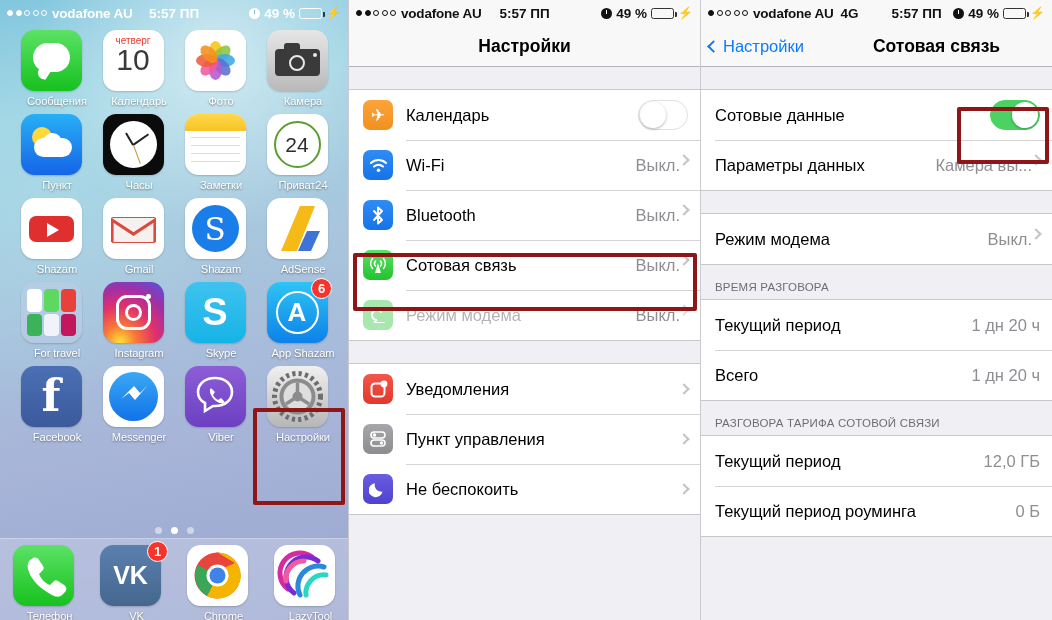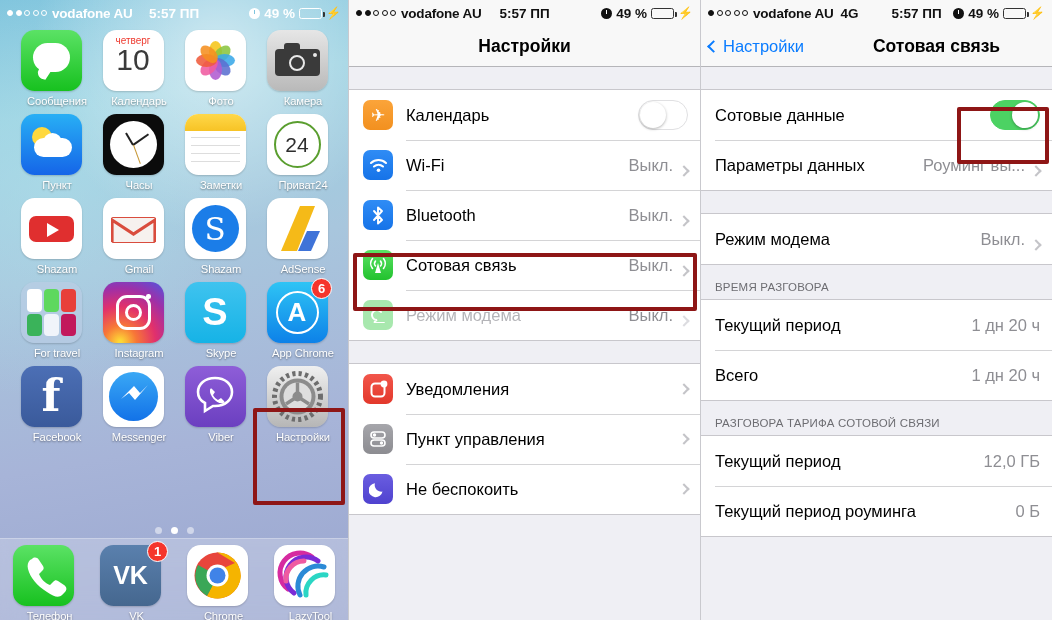--- a/index.html
+++ b/index.html
@@ -188,7 +188,7 @@
     color:#fff; font-size:17px; }
   .row-label { font-size:16.5px; color:#000; }
   .row-label.dim { color:#b4b4b8; }
-  .row-right { margin-left:auto; display:flex; align-items:flex-end; gap:7px; }
+  .row-right { margin-left:auto; display:flex; align-items:flex-start; }
   .row-value { font-size:16.5px; color:#8e8e93; }
   .row-value.trunc { max-width:118px; overflow:hidden; text-overflow:ellipsis; white-space:nowrap;}
   .chev { width:8px; height:8px; border-top:2.2px solid #c4c4c8; border-right:2.2px solid #c4c4c8;

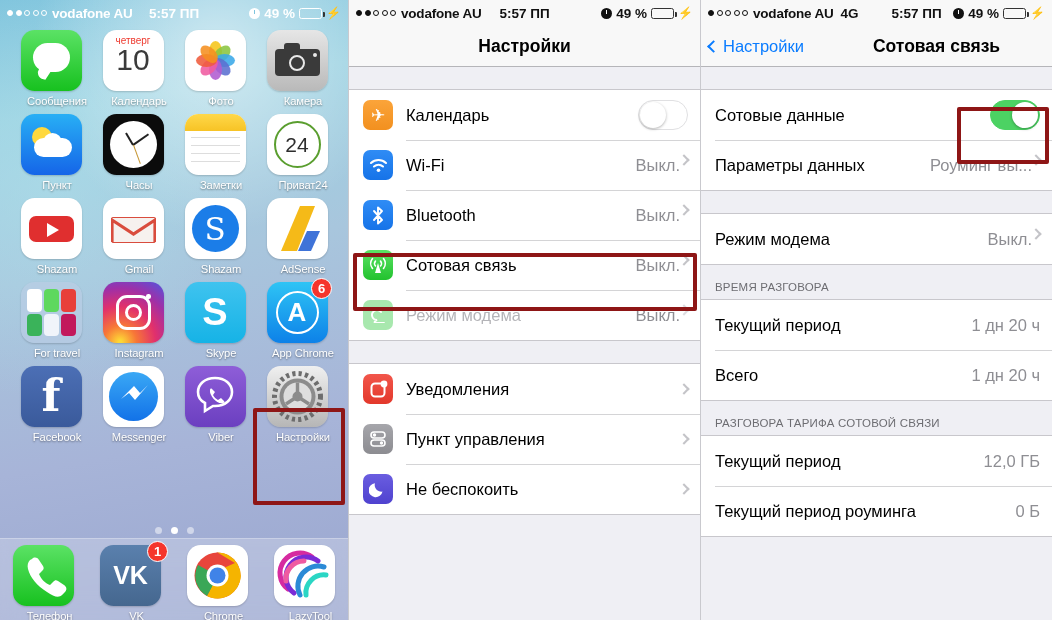--- a/index.html
+++ b/index.html
@@ -659,7 +659,7 @@
         <div class="row">
           <span class="row-label">Параметры данных</span>
           <span class="row-right">
-            <span class="row-value trunc">Роуминг вы...</span>
+            <span class="row-value trunc">Камера вы...</span>
             <span class="chev"></span>
           </span>
         </div>

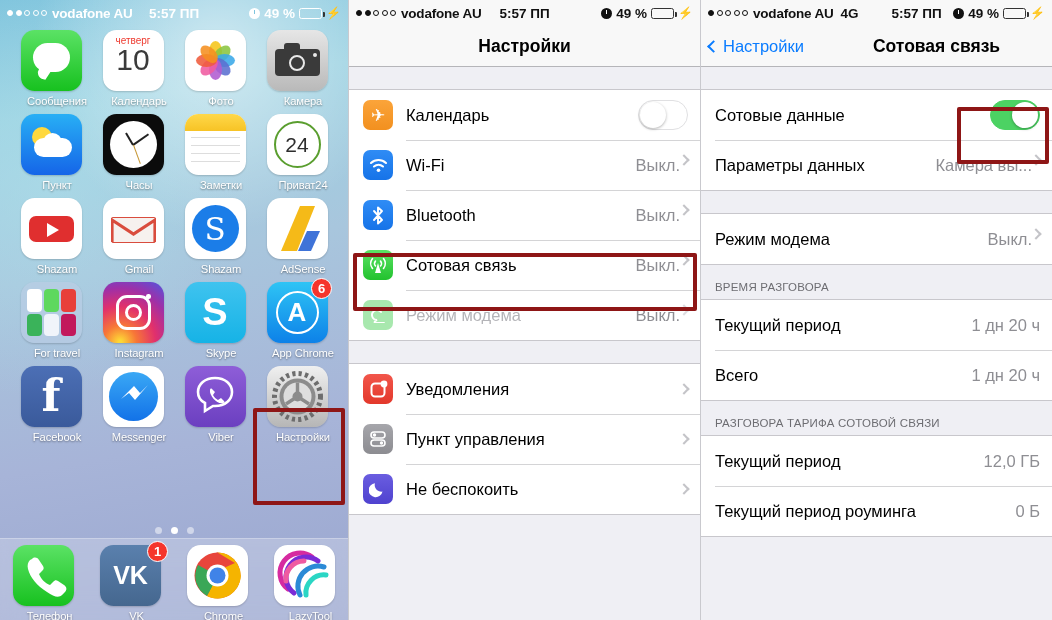--- a/index.html
+++ b/index.html
@@ -375,7 +375,7 @@
           <span class="ring"></span>
             <span class="a">A</span>
         </div>
-        <div class="app-label">App Chrome</div>
+        <div class="app-label">App Shazam</div>
       </div>
 
       <div class="app">

